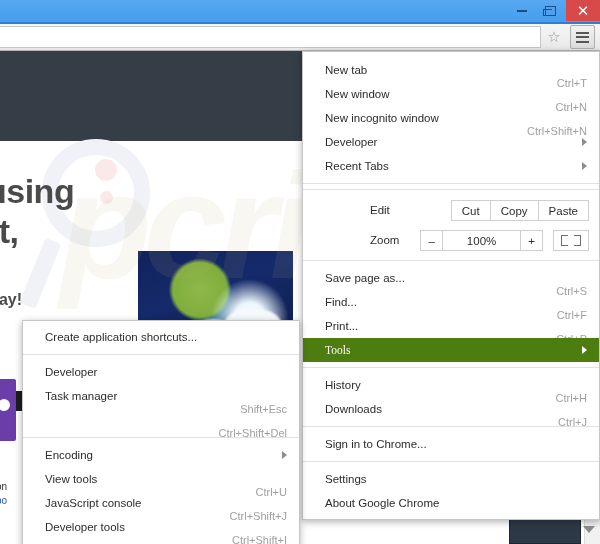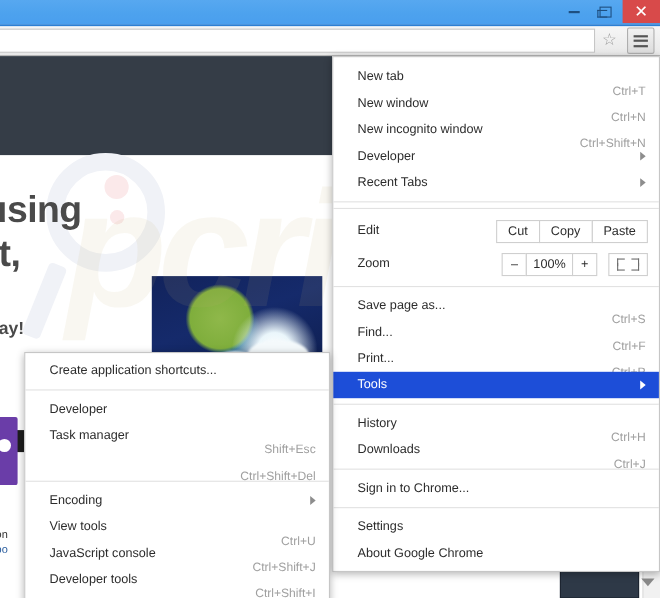--- a/index.html
+++ b/index.html
@@ -244,7 +244,7 @@
   }
 
   
-  .mi.row-edit, .mi.row-zoom { height: 30px; padding-right: 10px; }
+  .mi.row-edit, .mi.row-zoom { height: 30px; padding-right: 10px; margin-left: 45px; }
   .btn-group { display: flex; }
   .seg {
     border: 1px solid #cfcfcf; background: #fff;

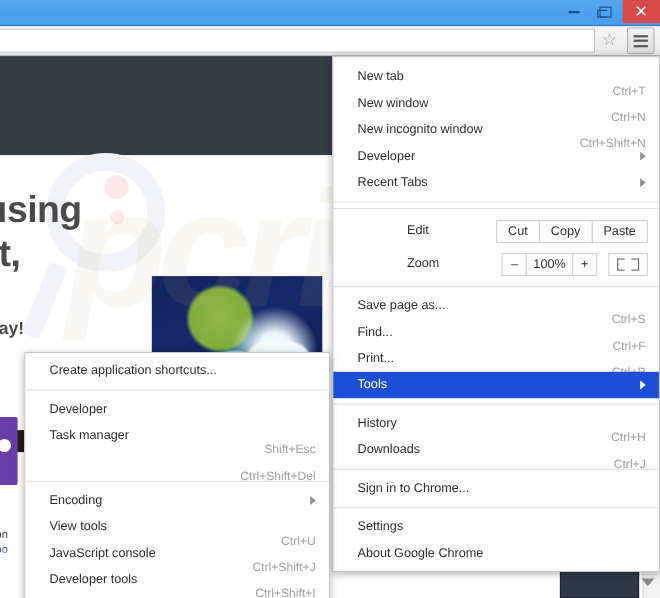--- a/index.html
+++ b/index.html
@@ -254,7 +254,7 @@
   }
   .seg:first-child { margin-left: 0; }
   .zoom-seg { padding: 0 7px; }
-  .zoom-val { padding: 0 6px; min-width: 38px; text-align: right; }
+  .zoom-val { padding: 0 24px; min-width: 38px; text-align: right; }
   .fullscreen-btn {
     border: 1px solid #cfcfcf; background: #fff;
     width: 36px; height: 21px; margin-left: 10px;

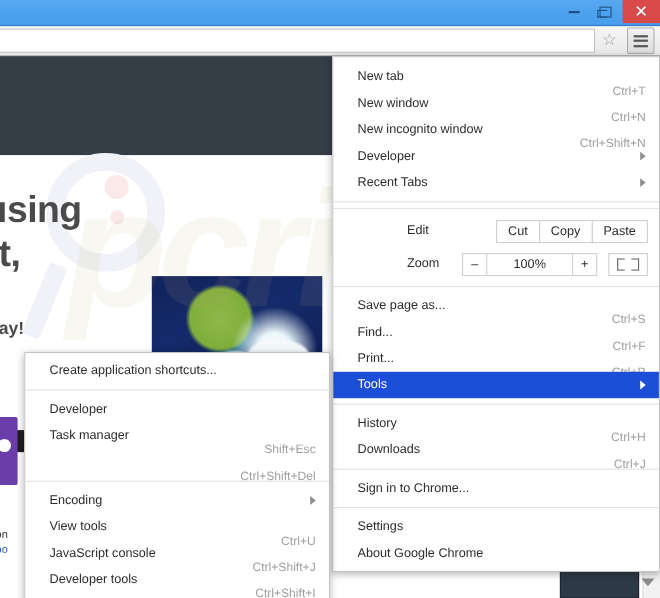--- a/index.html
+++ b/index.html
@@ -233,8 +233,9 @@
     border-left: 5px solid #8d8d8d;
   }
   .mi.selected {
-    background: #1d4ed8;
+    background: #4d7c0f;
     color: #ffffff;
+    font-family: Liberation Serif, serif;
   }
   .mi.selected .arrow { border-left-color: #ffffff; }
 

